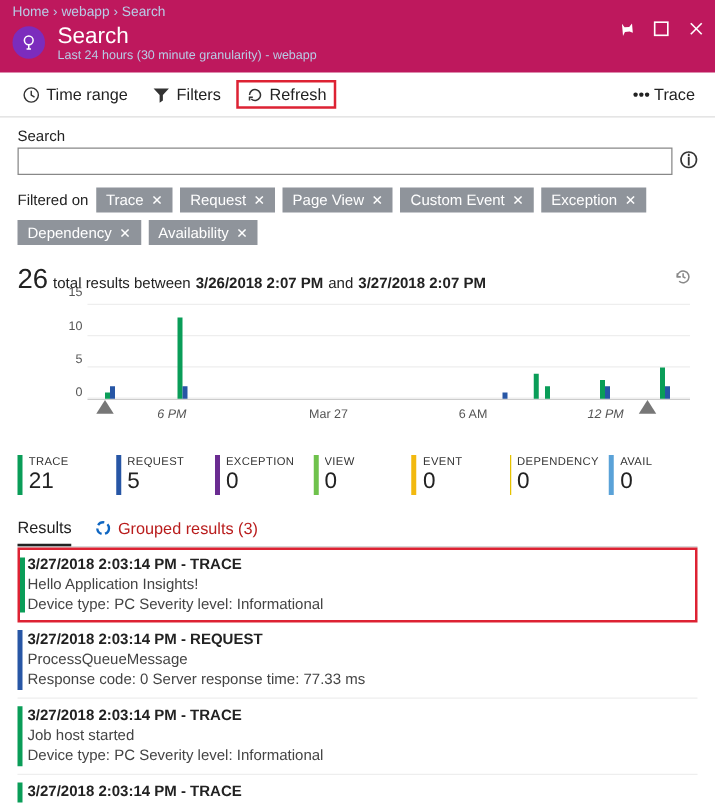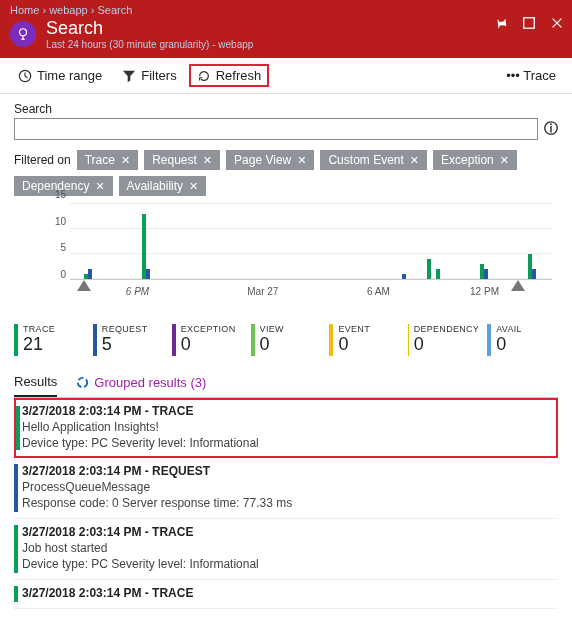--- a/index.html
+++ b/index.html
@@ -5,7 +5,7 @@
   * { box-sizing: border-box; margin: 0; padding: 0; font-family: "Segoe UI", Arial, sans-serif; }
   body { width: 572px; height: 643px; overflow: hidden; background: #fff; color: #222; font-size: 13px; }
 
-  .header { background: #b91c1c; color: #fff; padding: 4px 10px 8px 10px; position: relative; }
+  .header { background: #be185d; color: #fff; padding: 4px 10px 8px 10px; position: relative; }
   .breadcrumb { font-size: 11px; color: #b8cbe6; margin-bottom: 2px; }
   .breadcrumb a { color: #b8cbe6; text-decoration: none; }
   .title-row { display: flex; align-items: center; gap: 10px; }

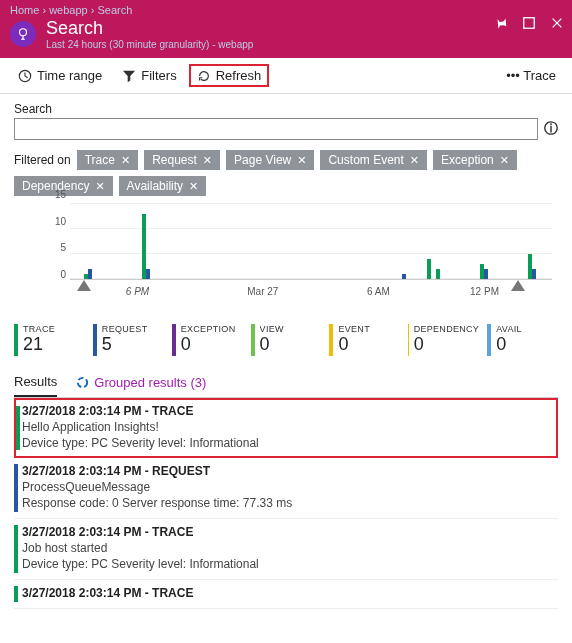--- a/index.html
+++ b/index.html
@@ -180,6 +180,20 @@
       </span>
     </div>
 
+  <div class="results-summary">
+    <span class="big">26</span>
+    <span>total results between</span>
+    <b>3/26/2018 2:07 PM</b>
+    <span>and</span>
+    <b>3/27/2018 2:07 PM</b>
+    <span class="history-icon">
+      <svg width="15" height="15" viewBox="0 0 16 16" fill="none" stroke="#888" stroke-width="1.3">
+          <path d="M3 8a5 5 0 1 1 1.6 3.7"></path>
+          <path d="M3 5v3h3"></path>
+          <path d="M8 5v3l2 1"></path>
+        </svg>
+    </span>
+  </div>
 
   <div class="chart-area">
     <div class="y-axis" id="y-axis">

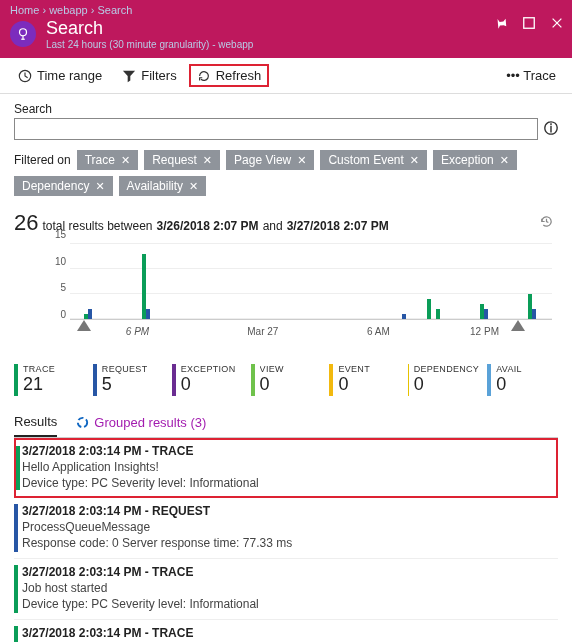--- a/index.html
+++ b/index.html
@@ -225,7 +225,7 @@
         <span style="left: 14%; font-style: italic;">6 PM</span>
         <span style="left: 40%;">Mar 27</span>
         <span style="left: 64%;">6 AM</span>
-        <span style="left: 86%;">12 PM</span>
+        <span style="left: 86%; font-style: italic;">12 PM</span>
       </div>
   </div>
 

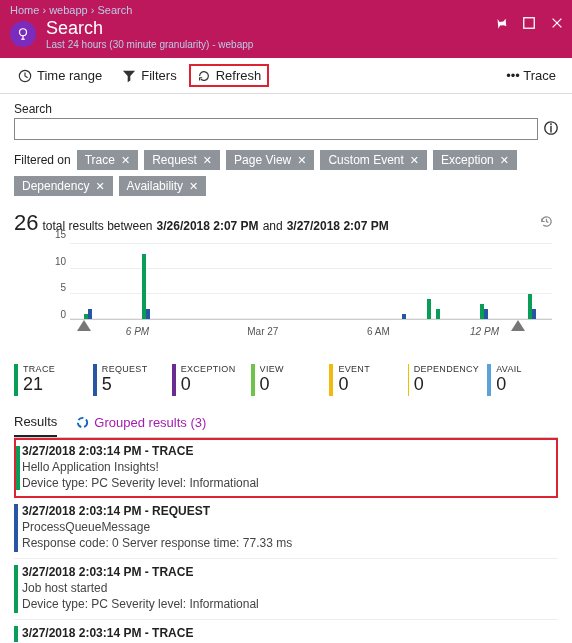--- a/index.html
+++ b/index.html
@@ -58,7 +58,7 @@
   .tabs-row { display: flex; gap: 18px; border-bottom: 1px solid #ccc; align-items: center; margin-top: 6px; }
   .tab { padding: 6px 0 6px 0; cursor: pointer; font-size: 13px; }
   .tab.active { border-bottom: 2px solid #222; font-weight: 400; }
-  .grouped { color: #a21caf; display: flex; align-items: center; gap: 4px; }
+  .grouped { color: #b91c1c; display: flex; align-items: center; gap: 4px; }
   .grouped svg { width: 15px; height: 15px; }
 
   .result-item { padding: 6px 8px 8px 8px; border-bottom: 1px solid #eee; position: relative; font-family: Consolas, monospace; font-size: 12px; cursor: pointer; }

